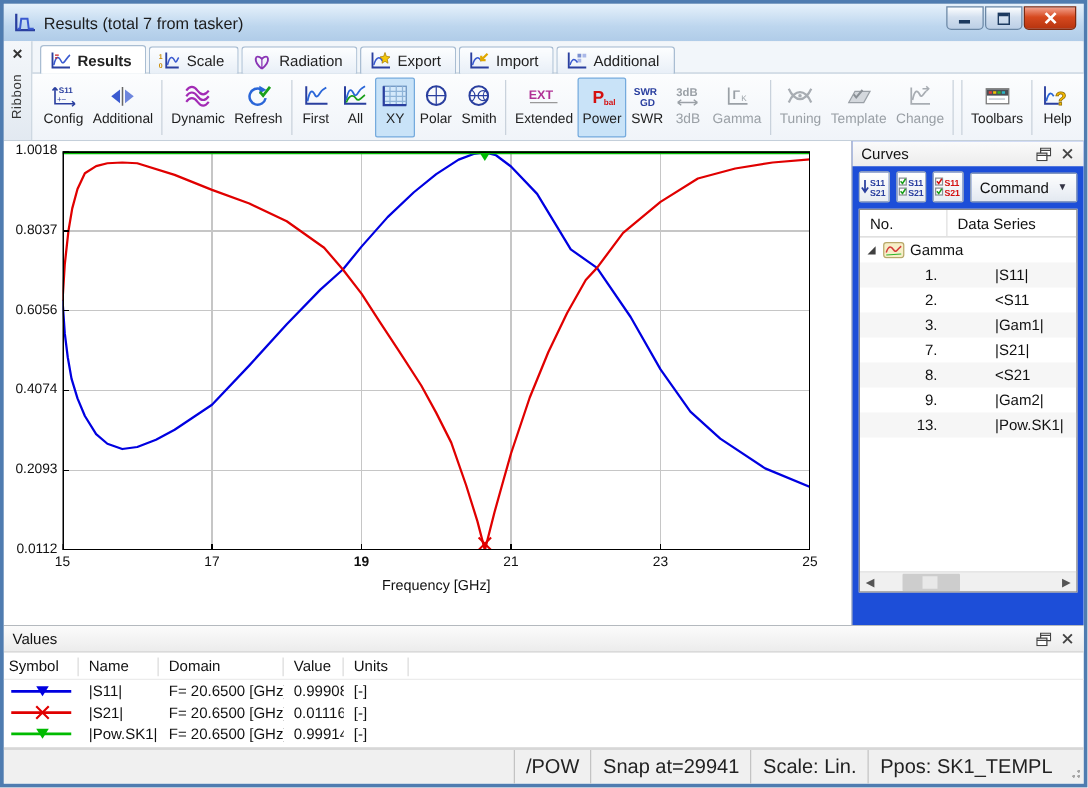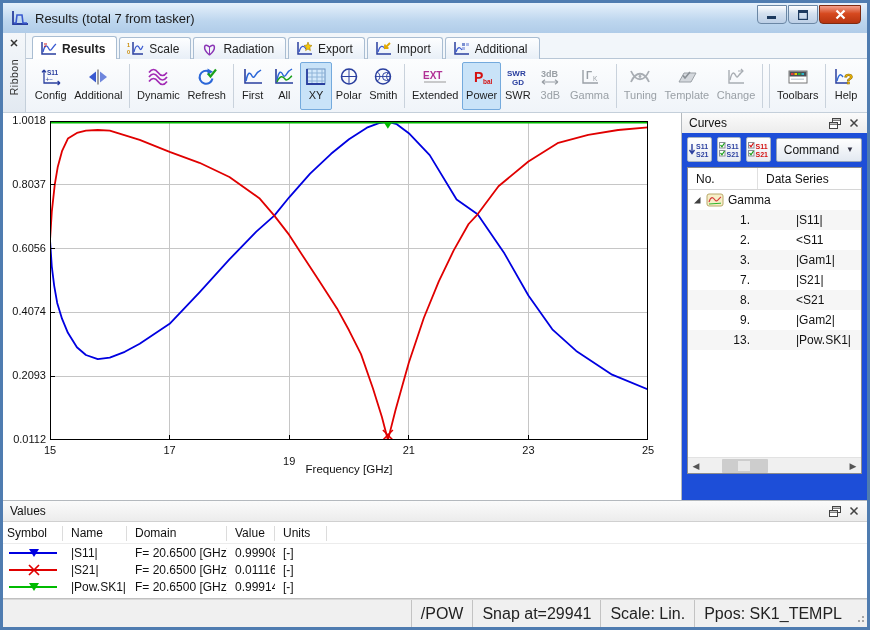--- a/index.html
+++ b/index.html
@@ -439,7 +439,7 @@
           <div class="ylab" style="top: 1px;">1.0018</div>
           <div class="xlab" style="left: 30px; top: 331px;">15</div>
           <div class="xlab" style="left: 149.6px; top: 331px;">17</div>
-          <div class="xlab" style="left: 269.2px; top: 342px;">19</div>
+          <div class="xlab" style="left: 269.2px; top: 331px; font-weight: bold;">19</div>
           <div class="xlab" style="left: 388.8px; top: 331px;">21</div>
           <div class="xlab" style="left: 508.4px; top: 331px;">23</div>
           <div class="xlab" style="left: 628px; top: 331px;">25</div>

